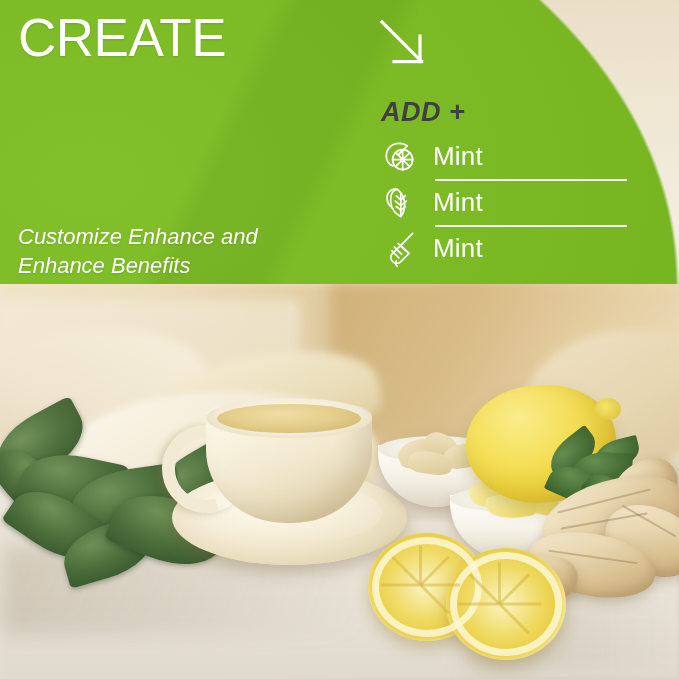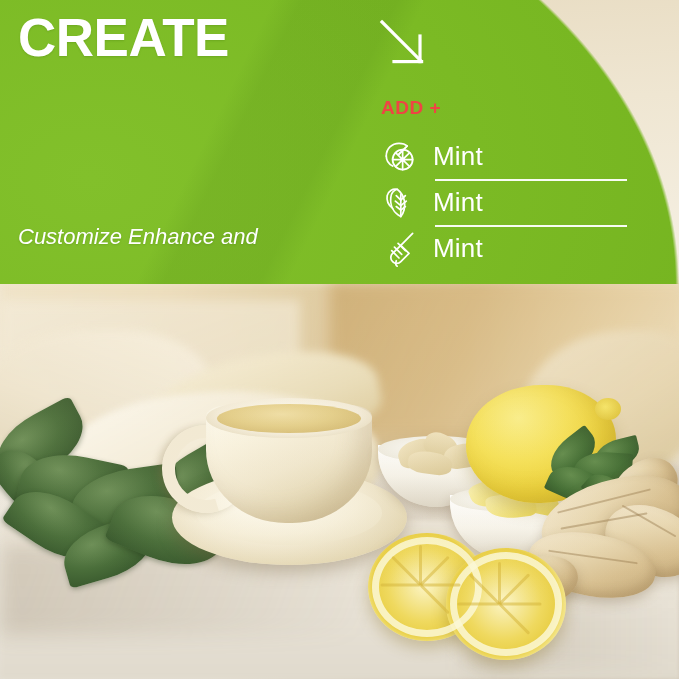--- a/index.html
+++ b/index.html
@@ -174,7 +174,7 @@
   
   .headline{
     position:absolute;left:18px;top:12px;width:300px;
-    color:#fff;font-weight:bold;
+    color:#fff;font-weight:normal;
     font-size:53px;line-height:.97;letter-spacing:-.5px;
     text-transform:uppercase;
     text-shadow:0 1px 2px rgba(60,110,10,.25);

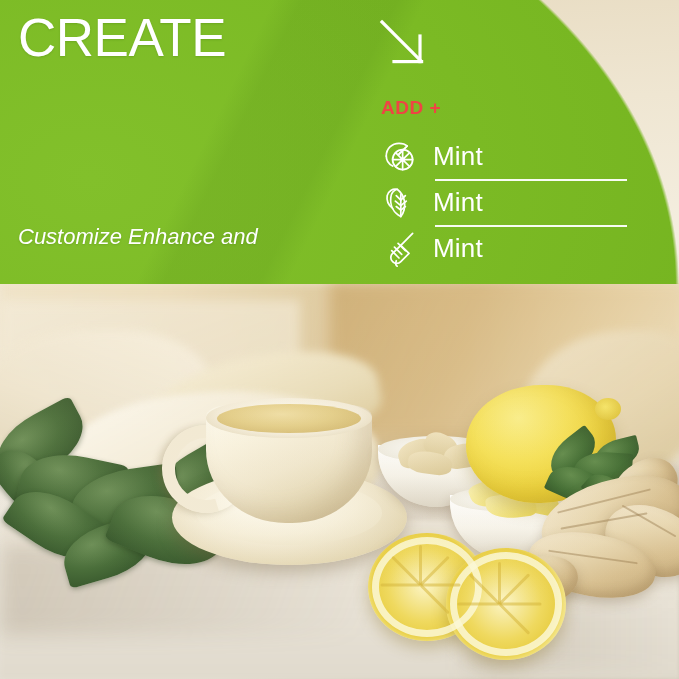--- a/index.html
+++ b/index.html
@@ -191,7 +191,7 @@
 
   
   .addhead{position:absolute;left:381px;top:97px;
-    color:#ef4444;font-size:19px;font-weight:bold;letter-spacing:.5px;}
+    color:#404040;font-size:27px;font-weight:bold;font-style:italic;letter-spacing:.5px;}
 
   .addlist{position:absolute;left:379px;top:133px;width:262px;}
   .addrow{position:relative;display:flex;align-items:center;height:46px;}

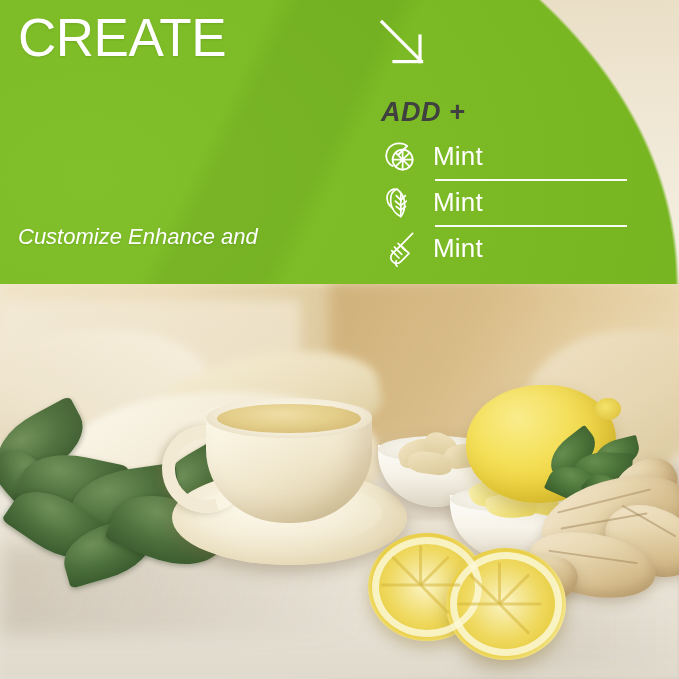--- a/index.html
+++ b/index.html
@@ -301,6 +301,7 @@
 
     <div class="subline">
       <div>Customize Enhance and</div>
+      <div>Enhance Benefits</div>
     </div>
 
     <div class="arrow">

